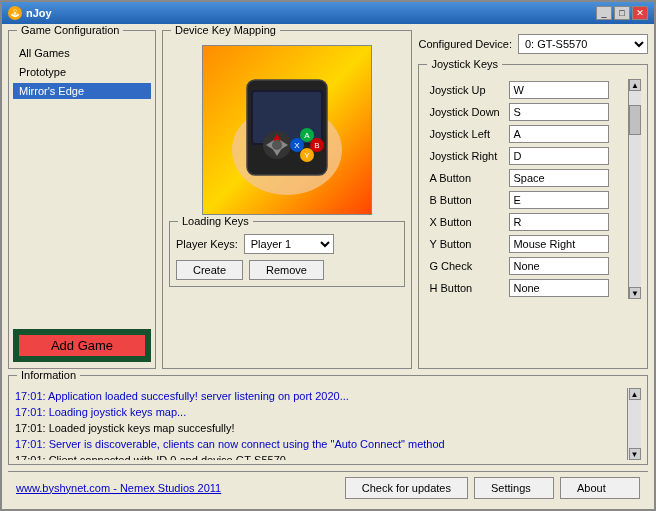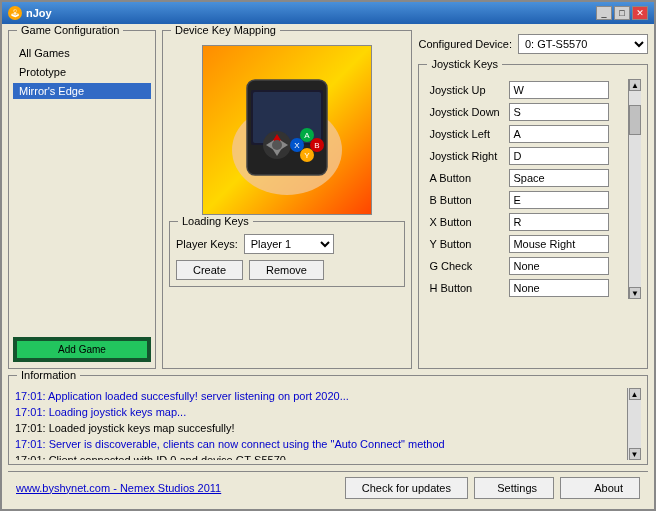--- a/index.html
+++ b/index.html
@@ -119,10 +119,10 @@
     .add-game-btn {
       width: 100%;
       padding: 3px;
-      background: #22c55e;
-      border: 4px solid #14532d;
-      cursor: pointer;
-      font-size: 10px;
+      background: #ef4444;
+      border: 6px solid #14532d;
+      cursor: pointer;
+      font-size: 13px;
       text-align: center;
     }
     .device-key-mapping {

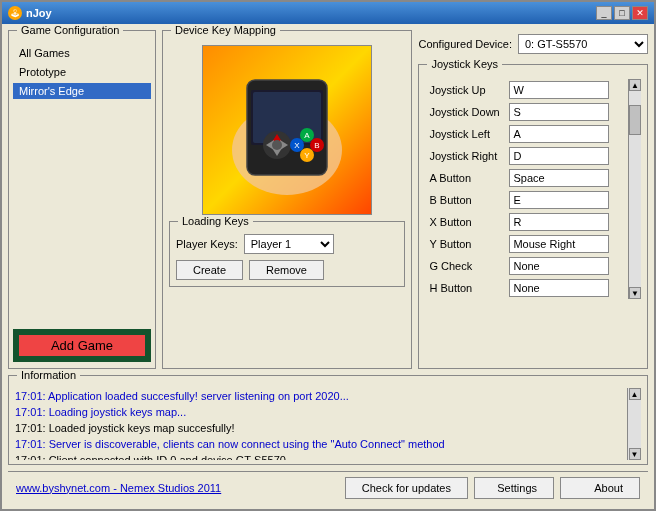--- a/index.html
+++ b/index.html
@@ -299,7 +299,7 @@
       cursor: pointer;
       font-size: 11px;
       min-width: 80px;
-      text-align: right;
+      text-align: left;
     }
   </style>
 </head>

